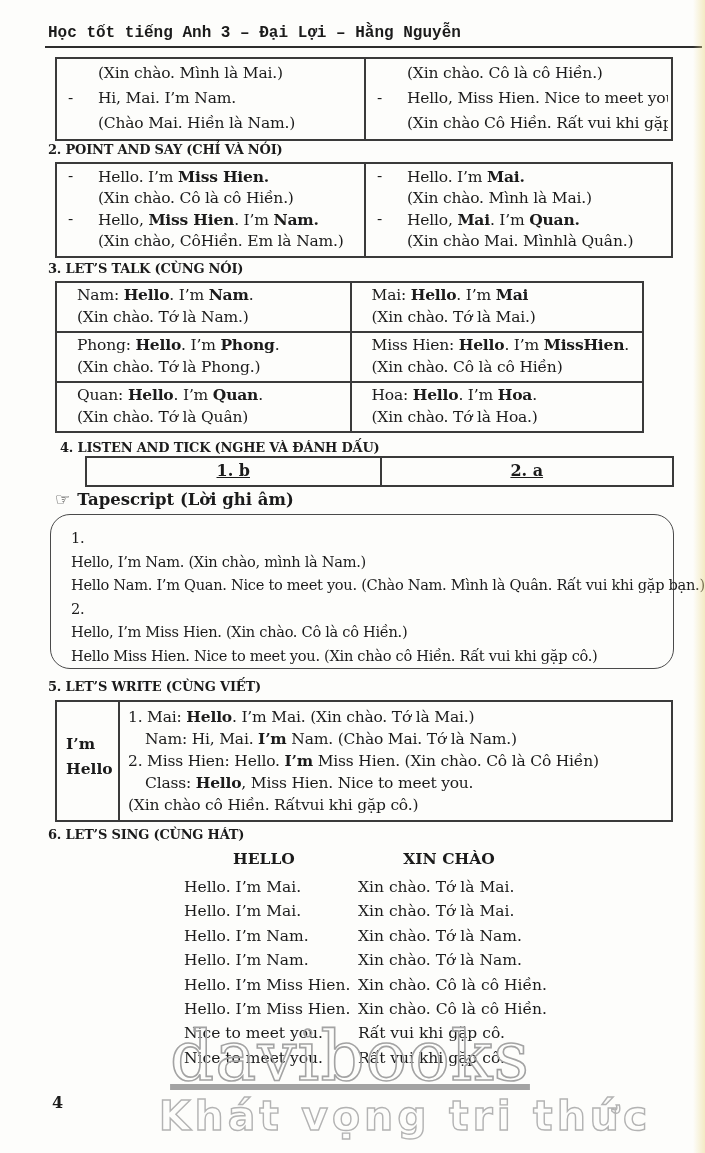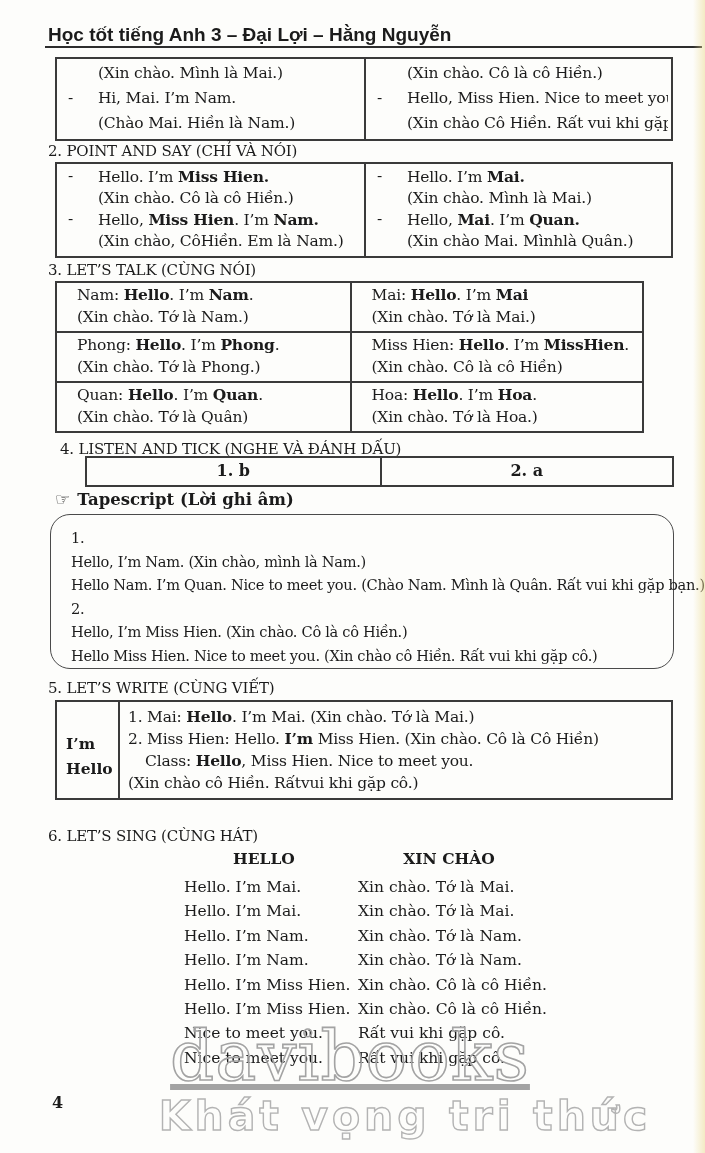--- a/index.html
+++ b/index.html
@@ -11,8 +11,8 @@
   }
   .title {
     position:absolute; left:48px; top:24px;
-    font-family:Liberation Sans, sans-serif;
-    font-weight:bold; font-size:19px; white-space:nowrap;
+    font-family:Liberation Mono, monospace;
+    font-weight:bold; font-size:16px; white-space:nowrap;
   }
   .rule { position:absolute; left:45px; top:46px; width:657px; height:2px; background:#2d2d2d; }
 

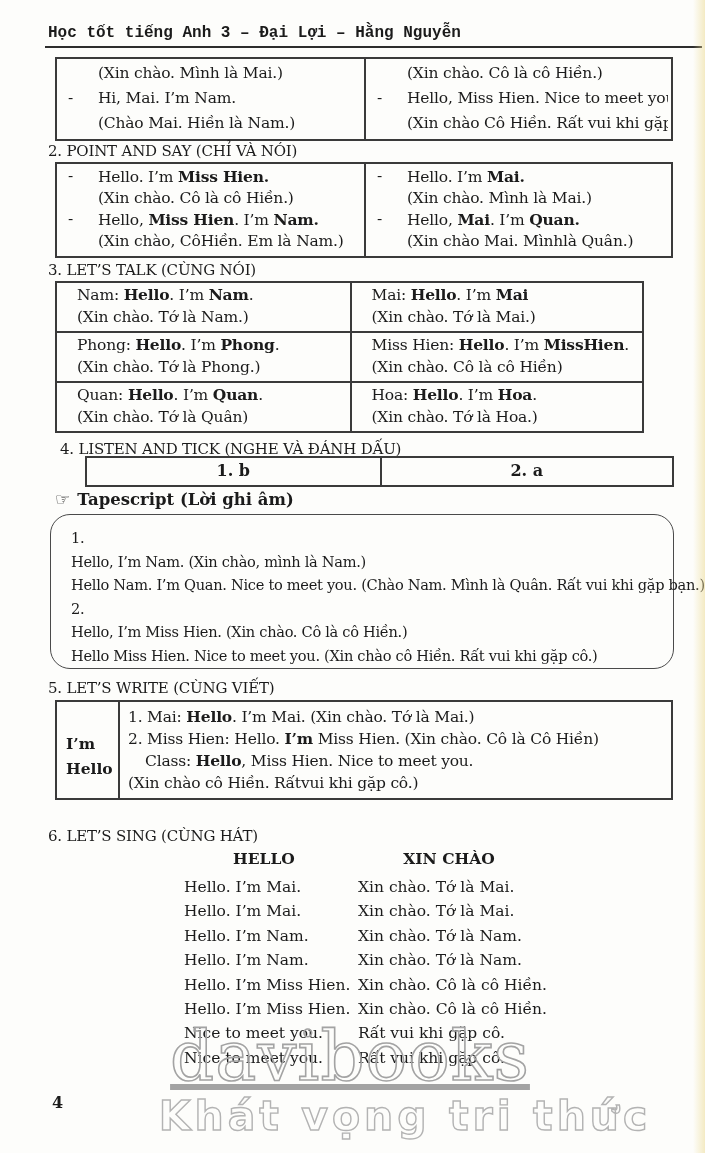--- a/index.html
+++ b/index.html
@@ -29,7 +29,7 @@
   .t1 .cell { padding:2px 3px 3px 8px; }
   .t1 .ln { line-height:25px; }
 
-  .h { position:absolute; left:48px; font-size:15px; font-weight:normal; letter-spacing:-0.2px; white-space:nowrap; }
+  .h { position:absolute; left:48px; font-size:13px; font-weight:bold; letter-spacing:-0.2px; white-space:nowrap; }
   .h2 { top:142px; } .h3 { top:261px; } .h4 { top:440px;margin-left:12px; } .h5 { top:679px; } .h6 { top:827px; }
 
   .t2 { left:55px; top:162px; width:618px; }

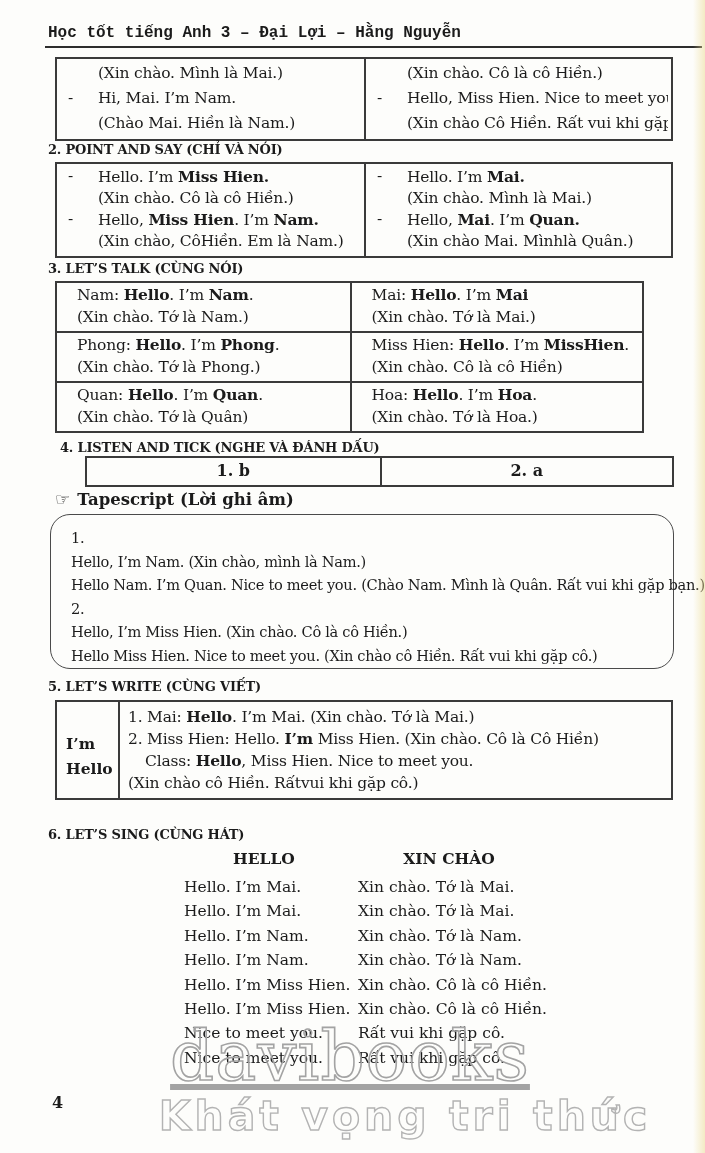--- a/index.html
+++ b/index.html
@@ -42,7 +42,7 @@
   .t3 .cell { padding:1px 3px 3px 20px; }
   .t3 .ln { line-height:22px; display:block; }
 
-  .t4 { left:85px; top:456px; width:589px; }
+  .t4 { left:85px; top:456px; width:589px;text-decoration:underline; }
   .t4 .cell { text-align:center; font-weight:bold; font-size:16px; line-height:24px; padding:1px 0 2px; }
 
   .tapelabel { position:absolute; left:55px; top:489px; font-size:16.5px; font-weight:bold; white-space:nowrap; }

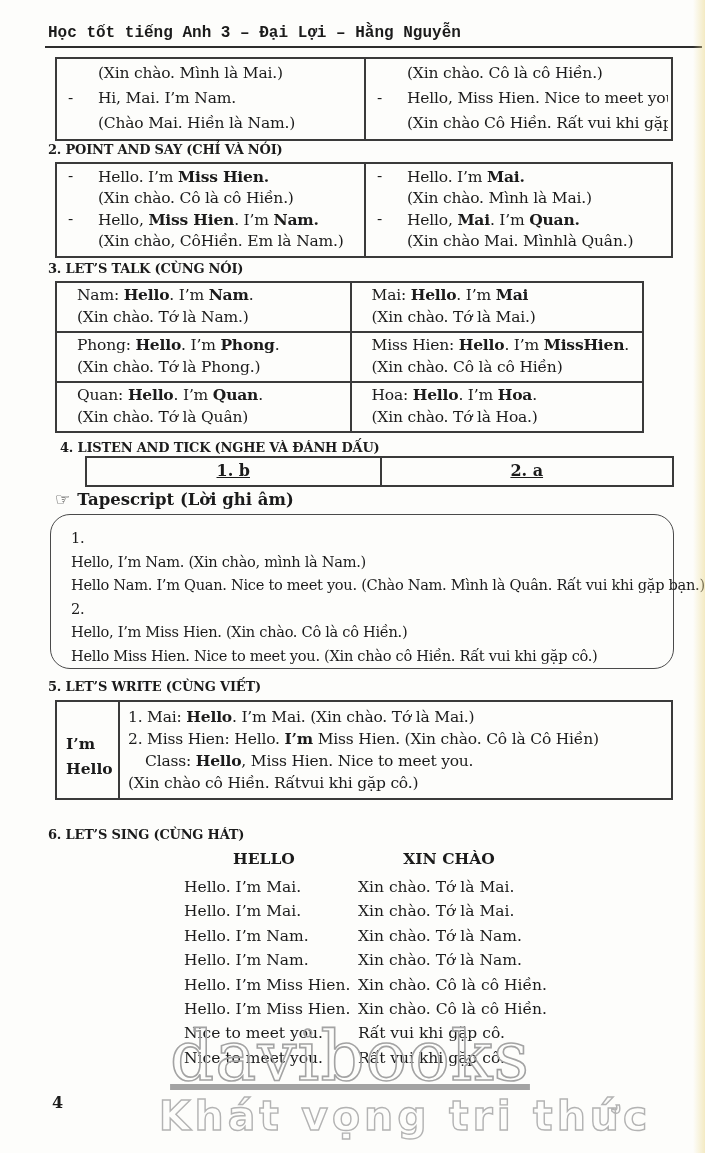--- a/index.html
+++ b/index.html
@@ -222,6 +222,7 @@
   </div>
   <div class="body">
     <div class="wln"><span>1. Mai: </span><b>Hello</b><span>. I’m Mai. (Xin chào. Tớ là Mai.)</span></div>
+    <div class="wln ind"><span>Nam: Hi, Mai. </span><b>I’m</b><span> Nam. (Chào Mai. Tớ là Nam.)</span></div>
     <div class="wln"><span>2. Miss Hien: Hello. </span><b>I’m</b><span> Miss Hien. (Xin chào. Cô là Cô Hiền)</span></div>
     <div class="wln ind"><span>Class: </span><b>Hello</b><span>, Miss Hien. Nice to meet you.</span></div>
     <div class="wln"><span>(Xin chào cô Hiền. Rấtvui khi gặp cô.)</span></div>

